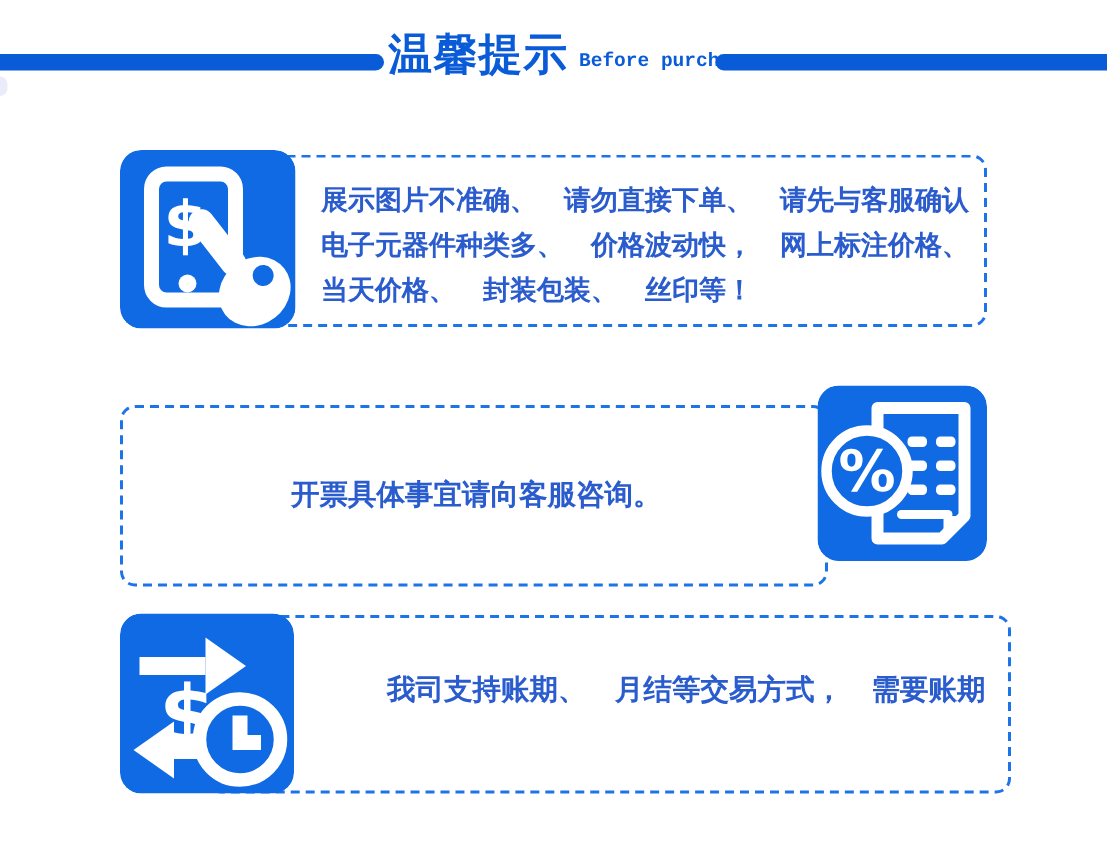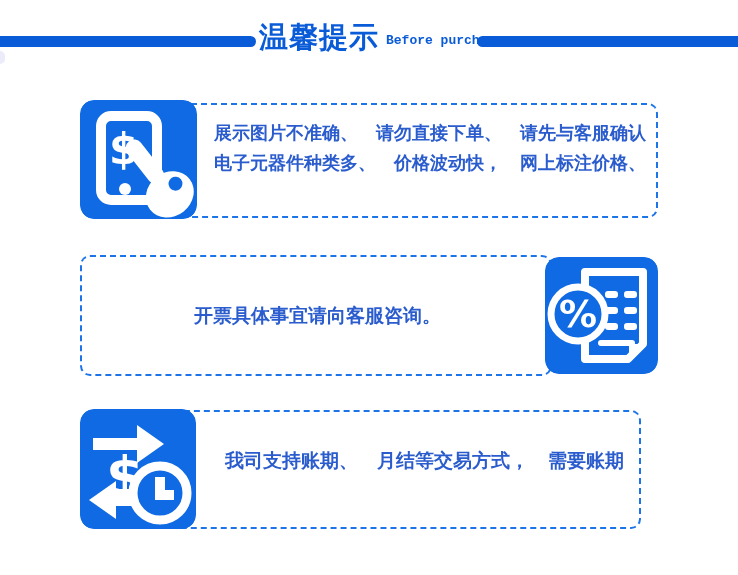--- a/index.html
+++ b/index.html
@@ -56,6 +56,7 @@
     <div class="dash-box db1">
       <p>展示图片不准确、　请勿直接下单、　请先与客服确认</p>
       <p>电子元器件种类多、　价格波动快，　网上标注价格、</p>
+      <p>当天价格、　封装包装、　丝印等！</p>
     </div>
     <span class="icon icon1">
       <svg width="117" height="119" viewBox="0 0 117 119">

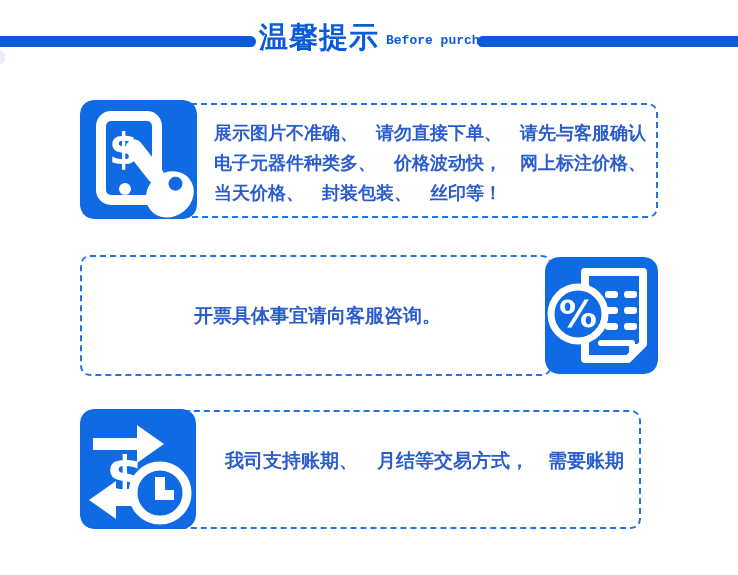--- a/index.html
+++ b/index.html
@@ -28,7 +28,7 @@
   .db1 p{margin:0;}
   .icon1{left:80px;top:100px;}
 
-  .db2{left:80px;top:255px;width:472px;height:121px;display:flex;align-items:center;
+  .db2{left:80px;top:270px;width:472px;height:121px;display:flex;align-items:center;
        padding-left:112px;font:bold 19px/24px "Liberation Serif",serif;}
   .db2 p{margin:0;}
   .icon2{left:545px;top:257px;}

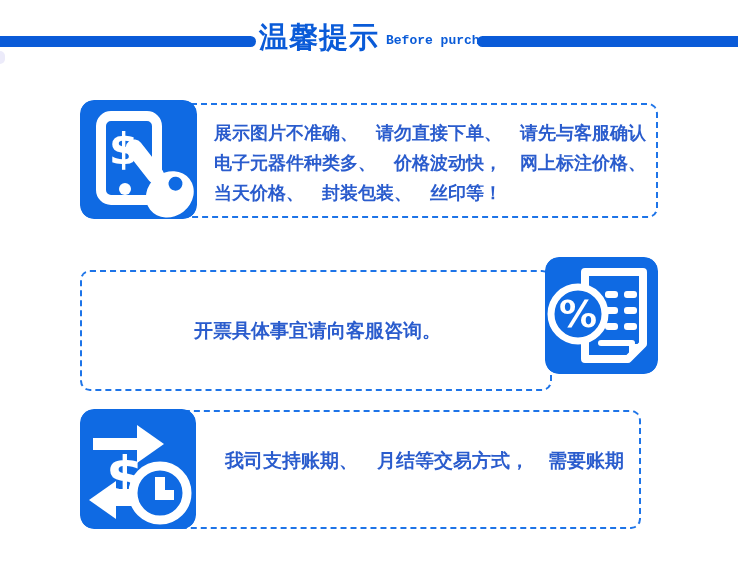--- a/index.html
+++ b/index.html
@@ -33,7 +33,7 @@
   .db2 p{margin:0;}
   .icon2{left:545px;top:257px;}
 
-  .db3{left:104px;top:410px;width:537px;height:119px;
+  .db3{left:137px;top:410px;width:537px;height:119px;
        padding:31px 6px 0 119px;
        font:bold 19px/35px "Liberation Serif",serif;}
   .db3 p{margin:0;}

